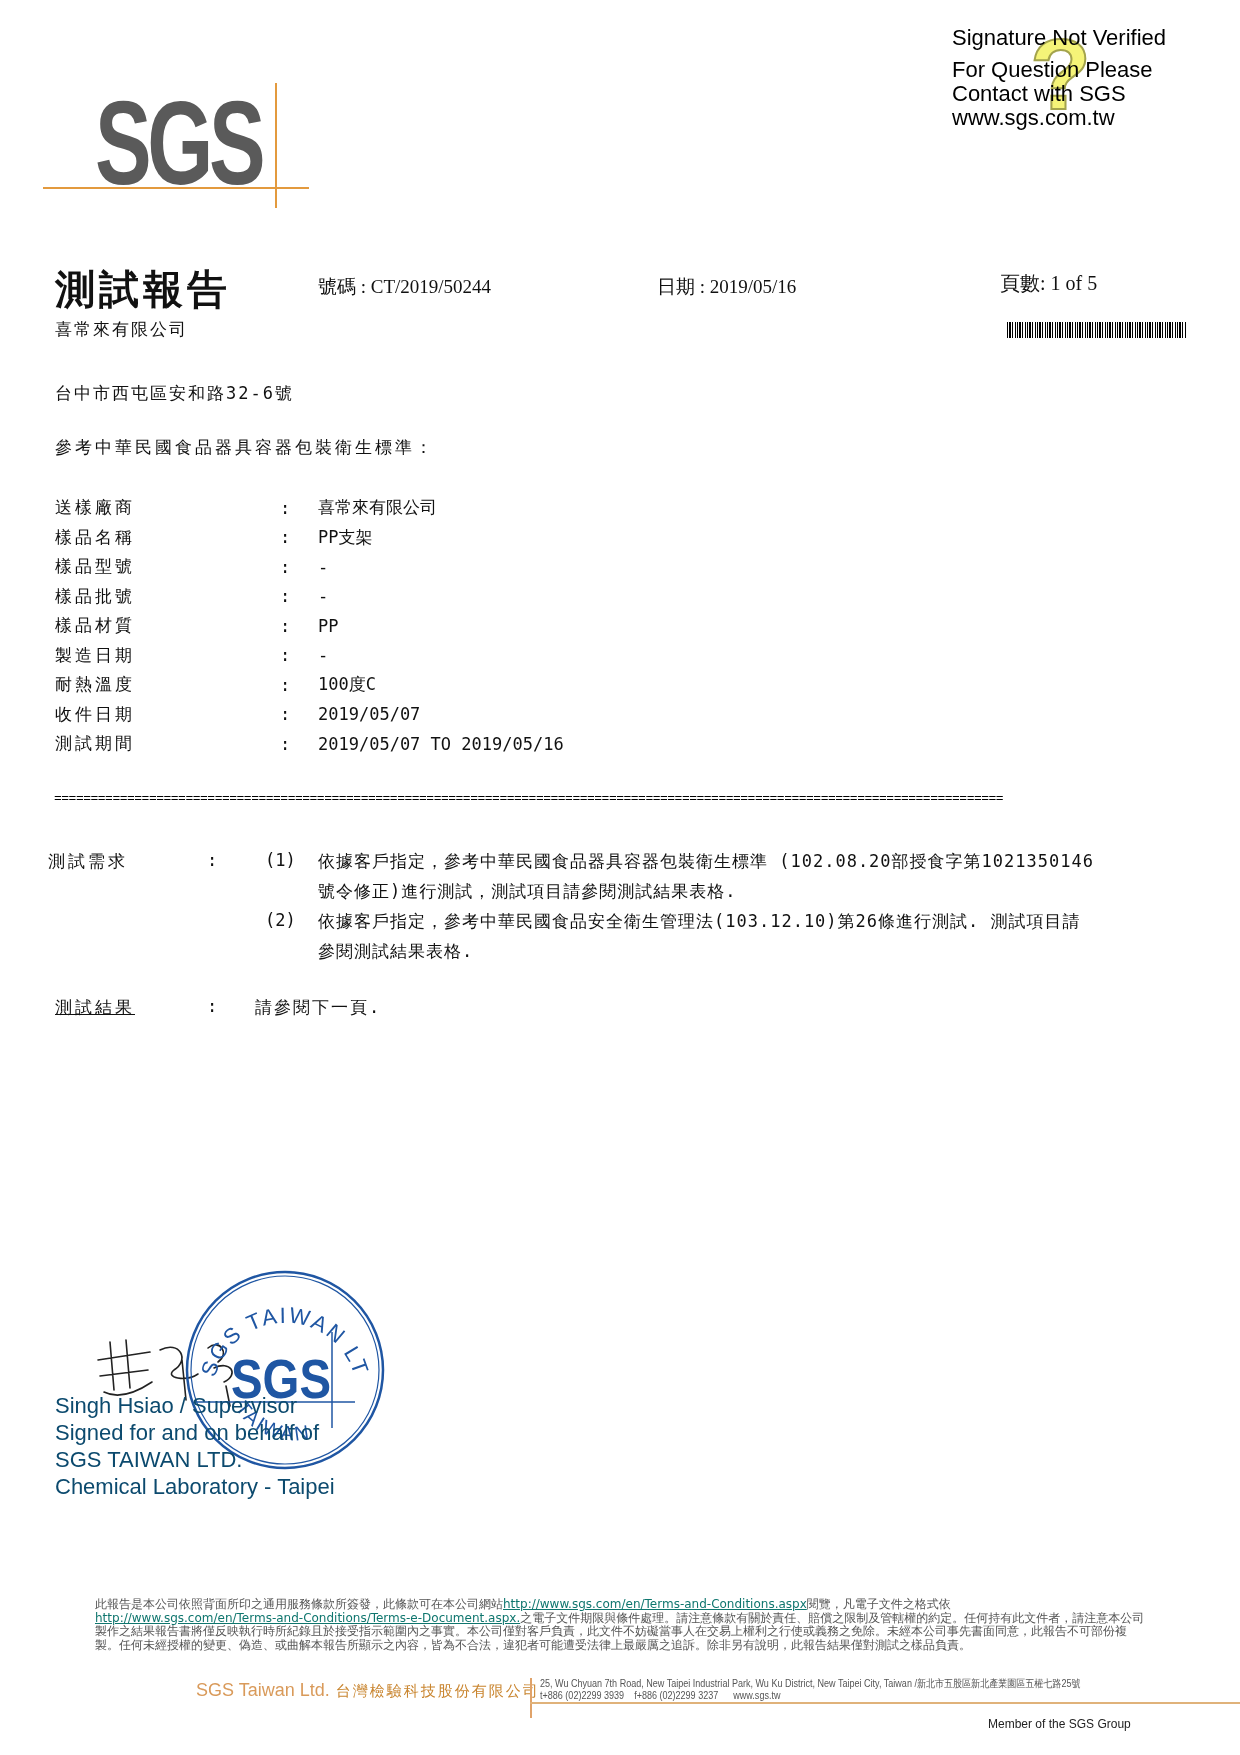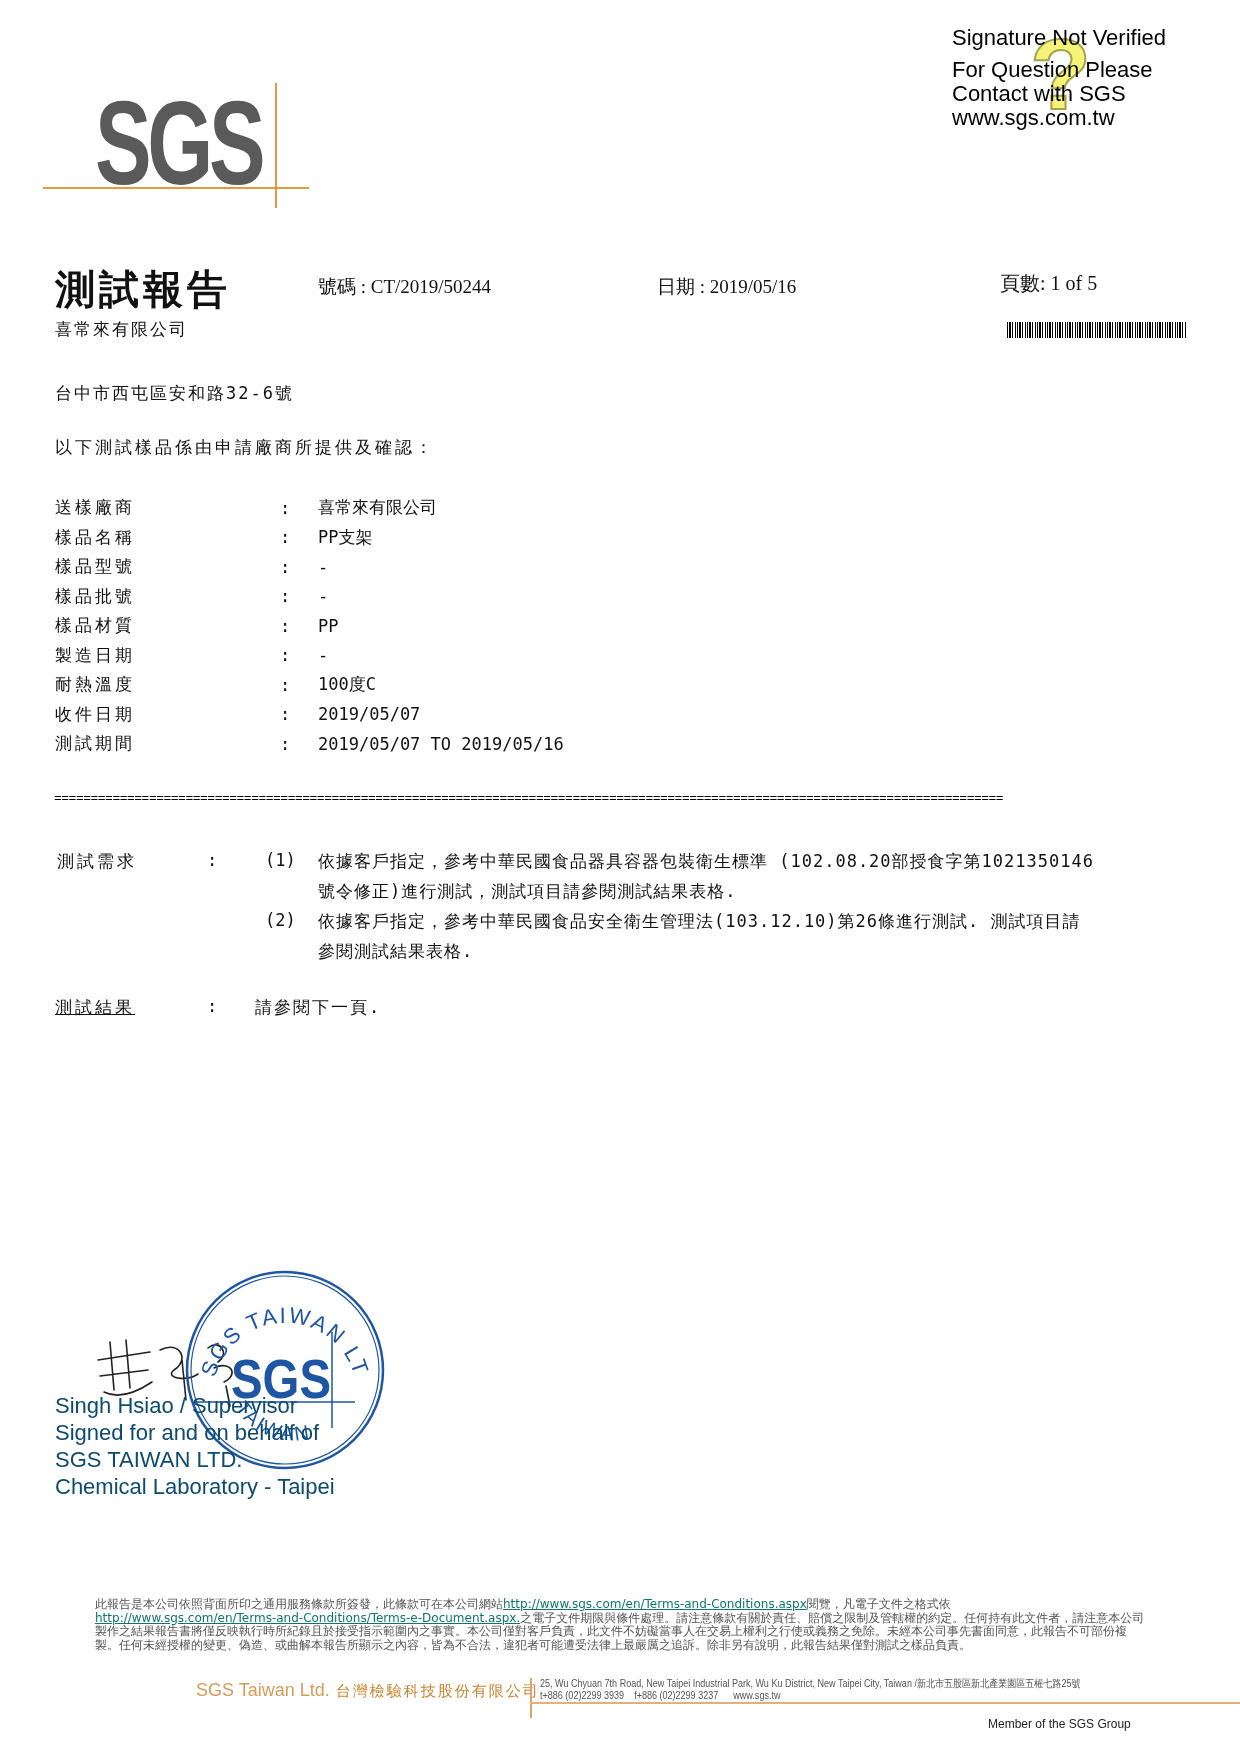--- a/index.html
+++ b/index.html
@@ -98,7 +98,7 @@
 
 <div class="abs line17 company">喜常來有限公司</div>
 <div class="abs line17 address">台中市西屯區安和路32-6號</div>
-<div class="abs line17 intro">以下測試樣品係由申請廠商所提供及確認：</div>
+<div class="abs line17 intro">參考中華民國食品器具容器包裝衛生標準：</div>
 
 <div class="fields">
   <div class="frow">

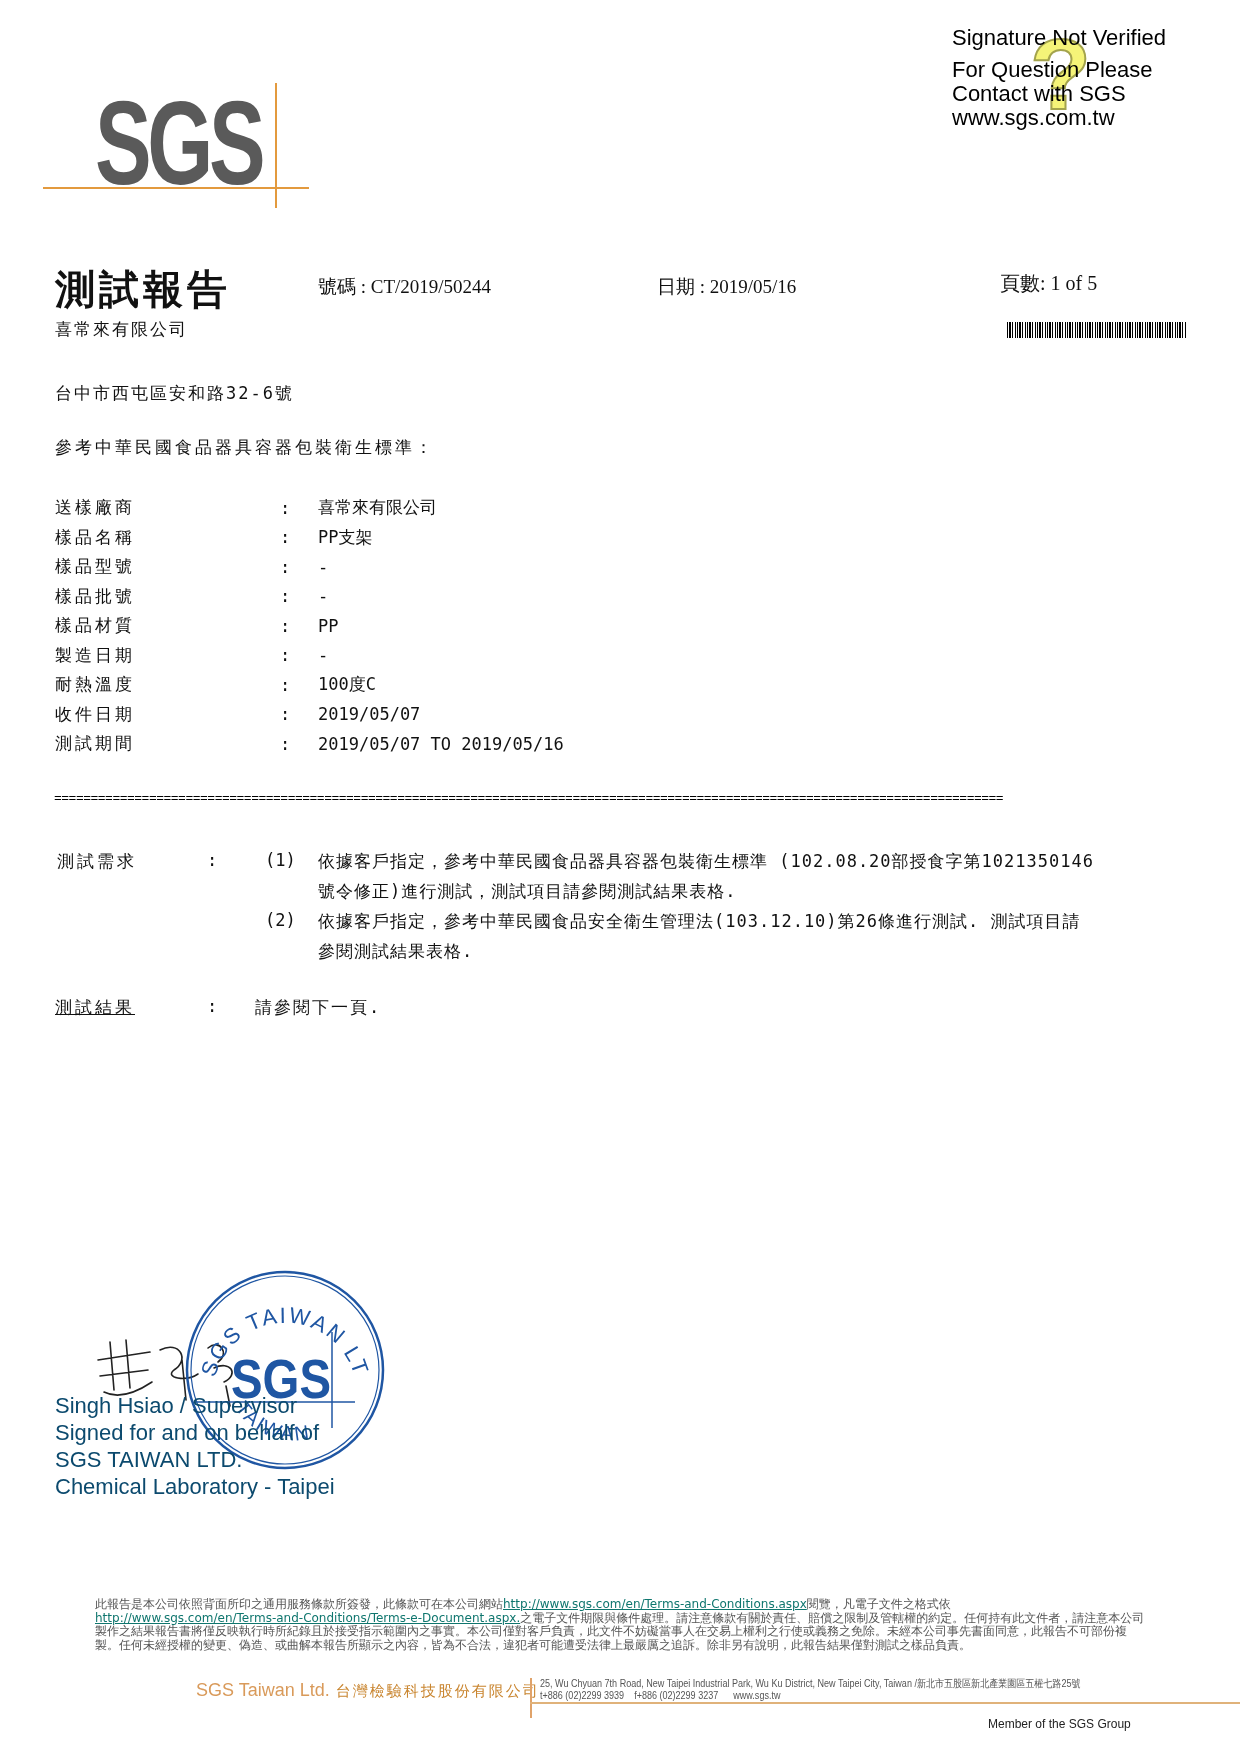--- a/index.html
+++ b/index.html
@@ -46,7 +46,7 @@
 
   
   .req { position: absolute; font-size: 17px; font-family: "DejaVu Sans Mono", monospace; white-space: nowrap; }
-  .req-label { left: 57px; top: 850px; letter-spacing: 3px; font-family: Liberation Mono, monospace; }
+  .req-label { left: 48px; top: 850px; letter-spacing: 3px; font-family: Liberation Mono, monospace; }
   .req-colon { left: 207px; top: 850px; }
   .req-num1 { left: 265px; top: 850px; }
   .req-l1 { left: 318px; top: 850px; letter-spacing: 1px; }

